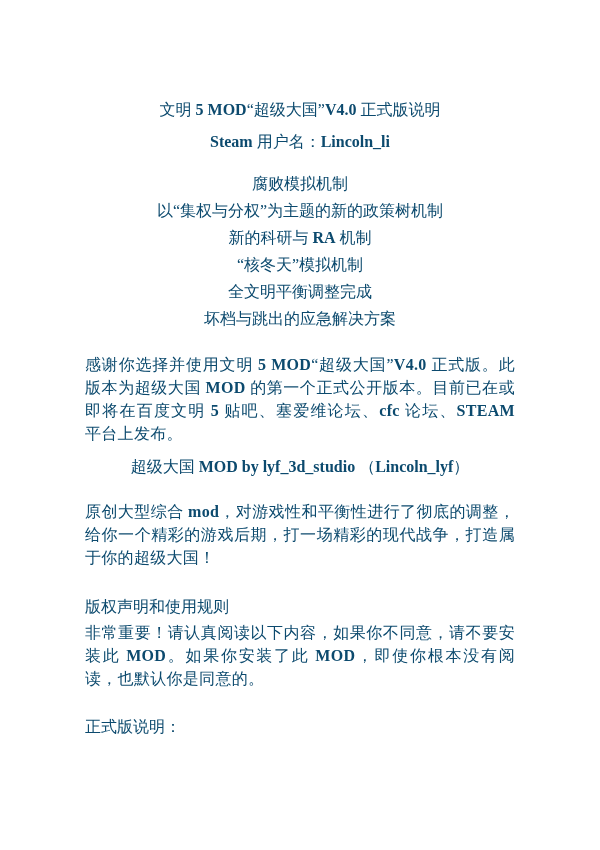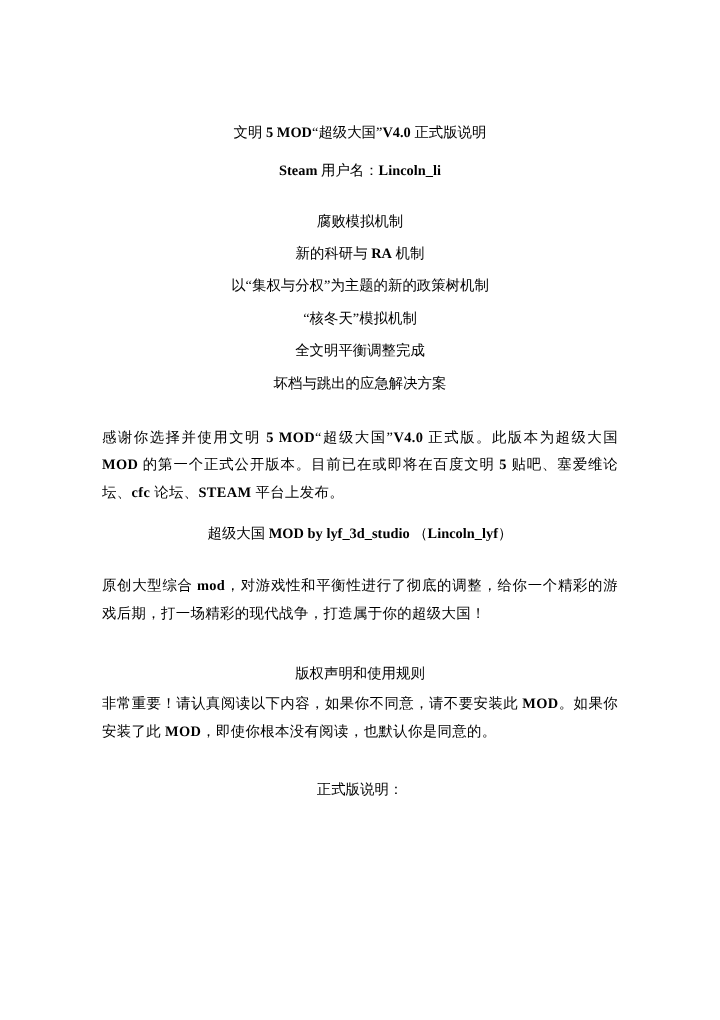--- a/index.html
+++ b/index.html
@@ -12,9 +12,9 @@
     width: 600px;
     height: 850px;
     background: #ffffff;
-    color: #000000;
+    color: #0c4a6e;
     font-family: "Liberation Serif", "DejaVu Serif", serif;
-    font-size: 12px;
+    font-size: 16px;
     overflow: hidden;
   }
   .content {

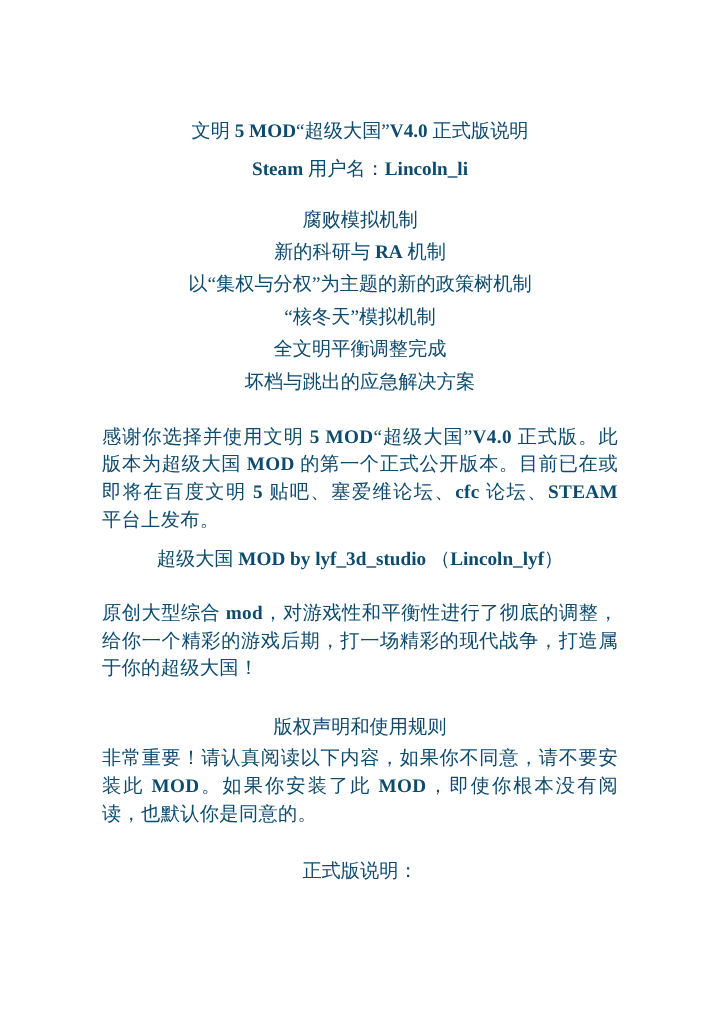--- a/index.html
+++ b/index.html
@@ -62,8 +62,8 @@
 
 
     <div class="line center kw-item">腐败模拟机制</div>
+    <div class="line center kw-item">以“集权与分权”为主题的新的政策树机制</div>
     <div class="line center kw-item">新的科研与 <b>RA</b> 机制</div>
-    <div class="line center kw-item">以“集权与分权”为主题的新的政策树机制</div>
     <div class="line center kw-item">“核冬天”模拟机制</div>
     <div class="line center kw-item">全文明平衡调整完成</div>
     <div class="line center kw-item">坏档与跳出的应急解决方案</div>

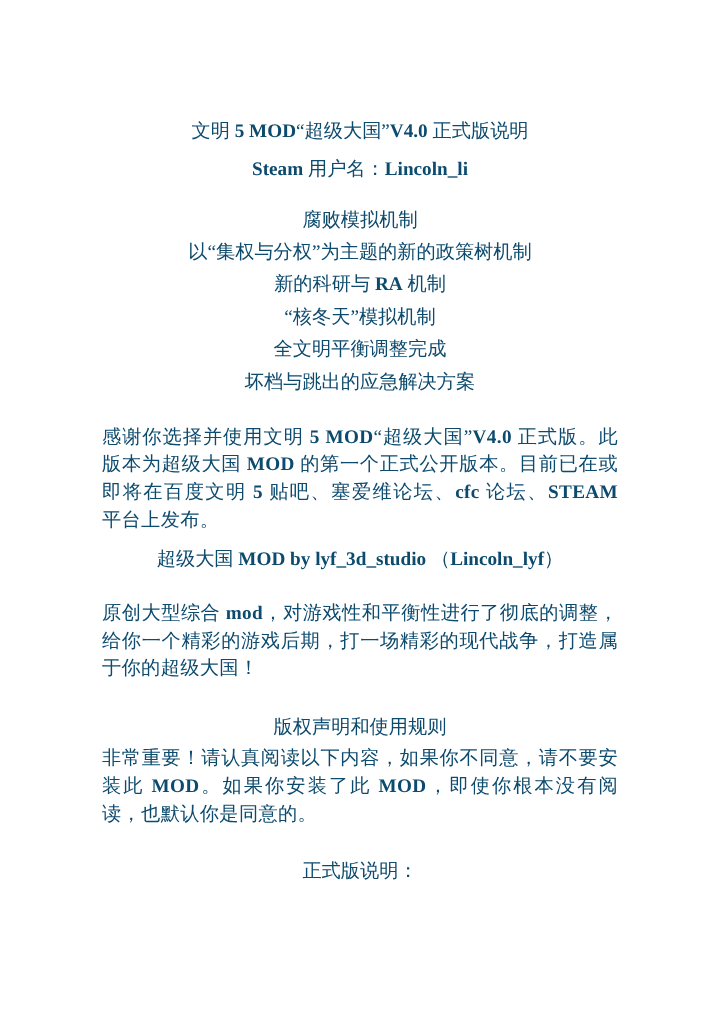--- a/index.html
+++ b/index.html
@@ -24,7 +24,6 @@
     height: 16px;
     line-height: 16px;
     white-space: nowrap;
-    text-align: center;
   }
   .center { text-align: center; }
   .title-line   { margin-bottom: 16px; }

